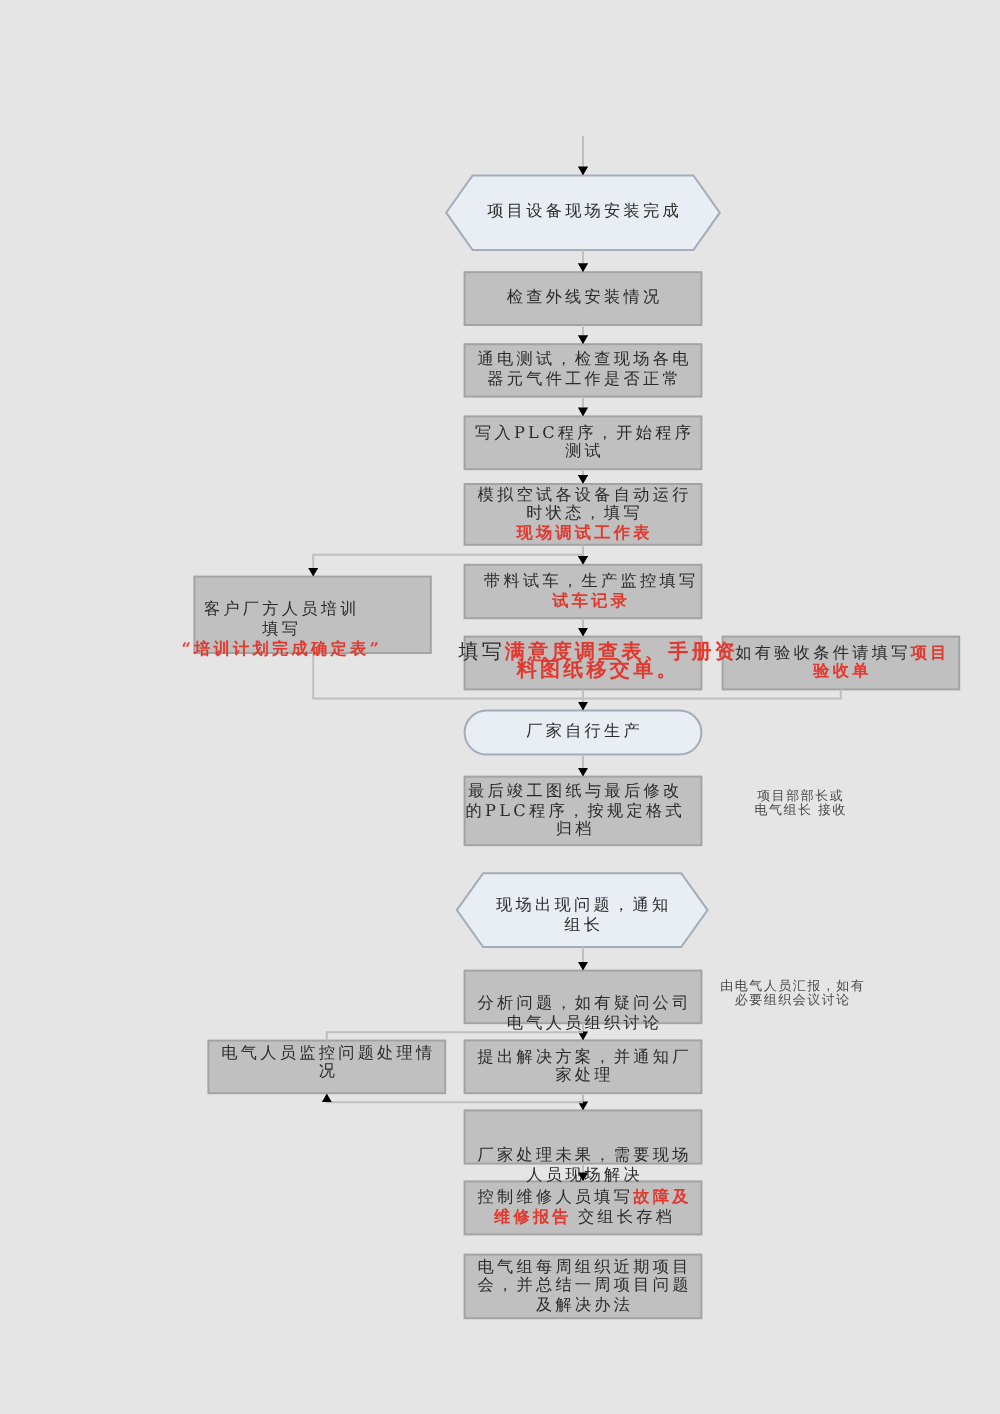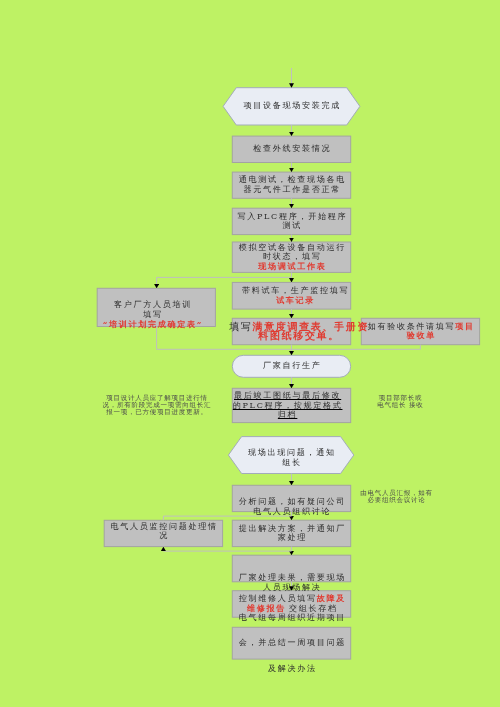--- a/index.html
+++ b/index.html
@@ -6,7 +6,7 @@
   html,body{margin:0;padding:0;background:#ffffff;}
   body{width:500px;height:707px;overflow:hidden;
        font-family:"DejaVu Serif",serif;}
-  #page{position:relative;width:500px;height:707px;background:#bef264;}
+  #page{position:relative;width:500px;height:707px;background:#e5e5e5;}
   svg#canvas{position:absolute;left:0;top:0;width:500px;height:707px;}
   .node{position:absolute;display:flex;flex-direction:column;
         align-items:center;justify-content:center;

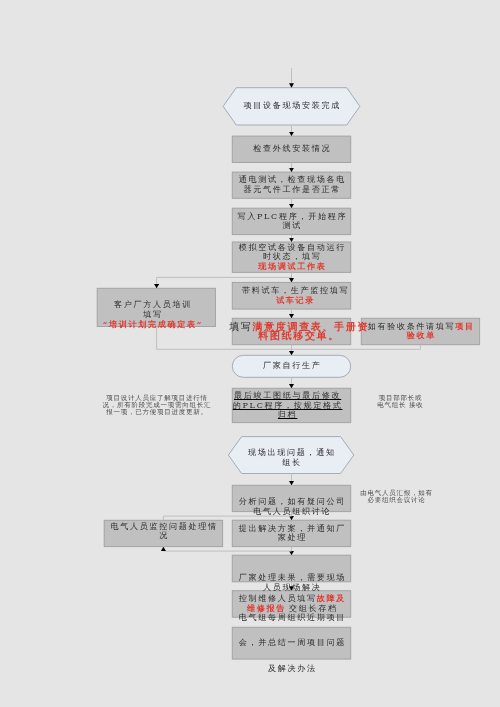--- a/index.html
+++ b/index.html
@@ -146,7 +146,7 @@
   <div class="ln dark">及解决办法</div>
 </div>
 
-<div class="node" style="left:93px;top:288.3px;width:118.2px;height:53px;font-size:8.1px;">
+<div class="node" style="left:81px;top:288.3px;width:118.2px;height:53px;font-size:8.1px;">
   <div class="ln dark">客户厂方人员培训</div>
   <div class="ln dark">填写</div>
   <div class="ln red">“培训计划完成确定表”</div>

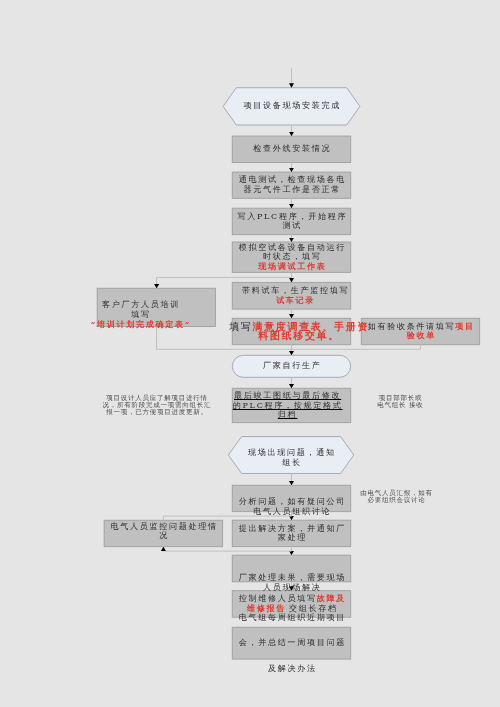--- a/index.html
+++ b/index.html
@@ -162,11 +162,6 @@
   <div class="ln dark">况</div>
 </div>
 
-<div class="note" style="left:95px;top:394.5px;width:123px;font-size:6.5px;">
-  <div class="ln">项目设计人员应了解项目进行情</div>
-  <div class="ln">况，所有阶段完成一项需向组长汇</div>
-  <div class="ln">报一项，已方便项目进度更新。</div>
-</div>
 
 <div class="note" style="left:374px;top:395px;width:52px;font-size:6.5px;">
   <div class="ln">项目部部长或</div>

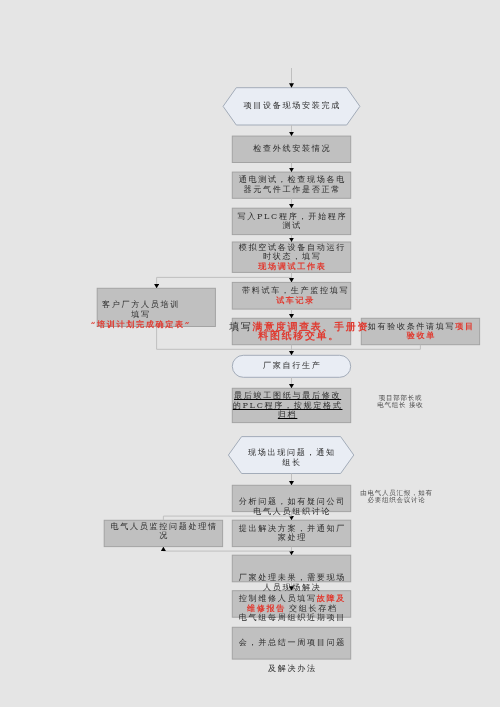--- a/index.html
+++ b/index.html
@@ -109,7 +109,7 @@
   <div class="ln dark">厂家自行生产</div>
 </div>
 
-<div class="node" style="left:232.3px;top:388.3px;width:109px;height:34.3px;font-size:8.1px;text-decoration:underline;">
+<div class="node" style="left:232.3px;top:388.3px;width:109px;height:34.3px;font-size:8.1px;">
   <div class="ln dark">最后竣工图纸与最后修改</div>
   <div class="ln dark">的PLC程序，按规定格式</div>
   <div class="ln dark">归档</div>

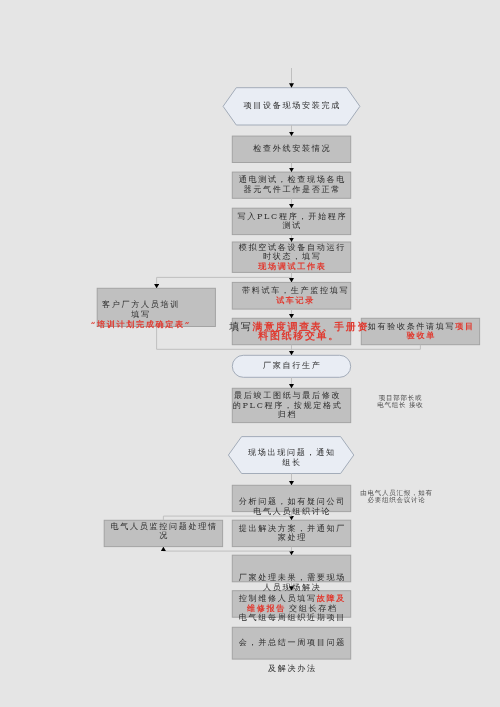--- a/index.html
+++ b/index.html
@@ -140,7 +140,7 @@
   <div class="ln"><span class="red">维修报告</span><span class="dark" style="margin-left:3px">交组长存档</span></div>
 </div>
 
-<div class="node" style="left:232.3px;top:627.3px;width:118.4px;height:31.8px;font-size:8.1px;gap:16px;">
+<div class="node" style="left:232.3px;top:627.3px;width:118.4px;height:31.8px;font-size:8.1px;">
   <div class="ln dark">电气组每周组织近期项目</div>
   <div class="ln dark">会，并总结一周项目问题</div>
   <div class="ln dark">及解决办法</div>

